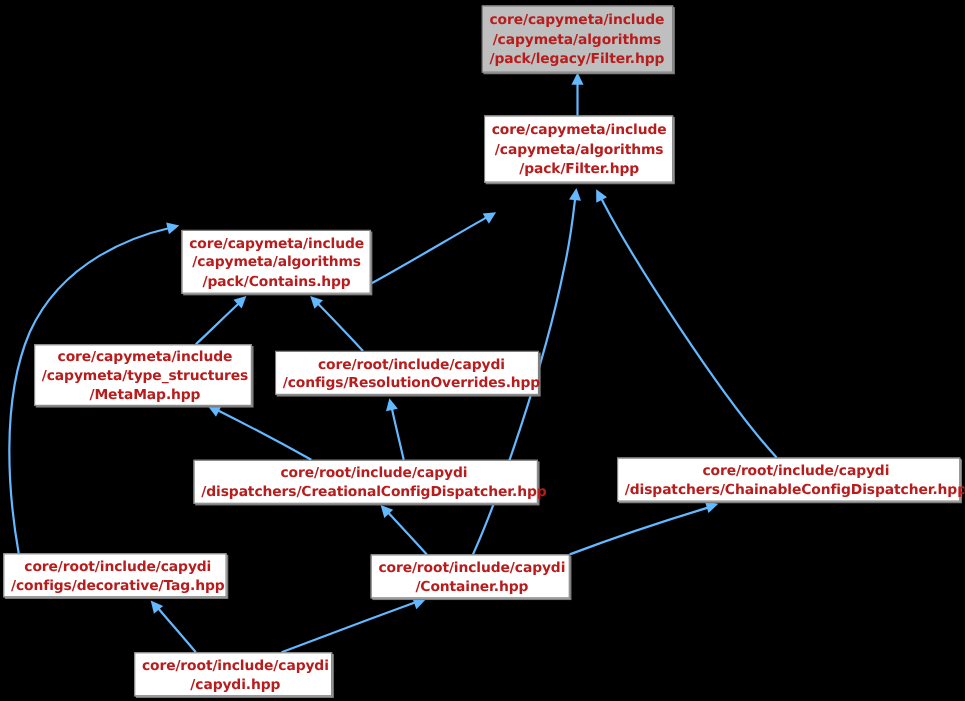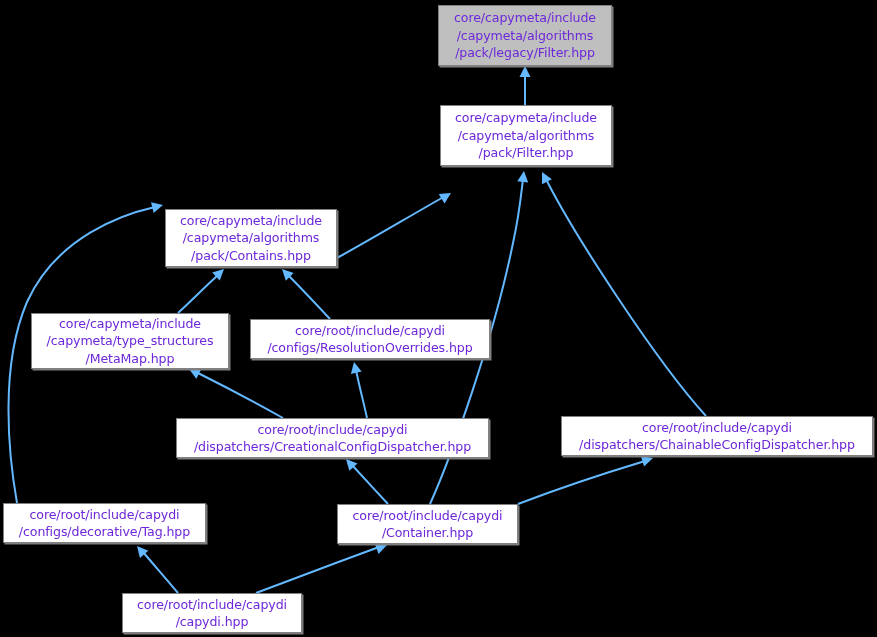--- a/index.html
+++ b/index.html
@@ -32,14 +32,15 @@
     box-shadow: 1.5px 1.5px 0 0 #7f7f7f;
     display: flex;
     align-items: center;
-    justify-content: center;
+    justify-content: flex-start;
     text-align: center;
-    color: #6d28d9;
+    color: #b91c1c;
     font-size: 12.6px;
     line-height: 17.5px;
     letter-spacing: -0.1px;
     white-space: pre-line;
     z-index: 5;
+    font-weight: bold;
   }
   .graph-node.highlight {
     background: #bfbfbf;

